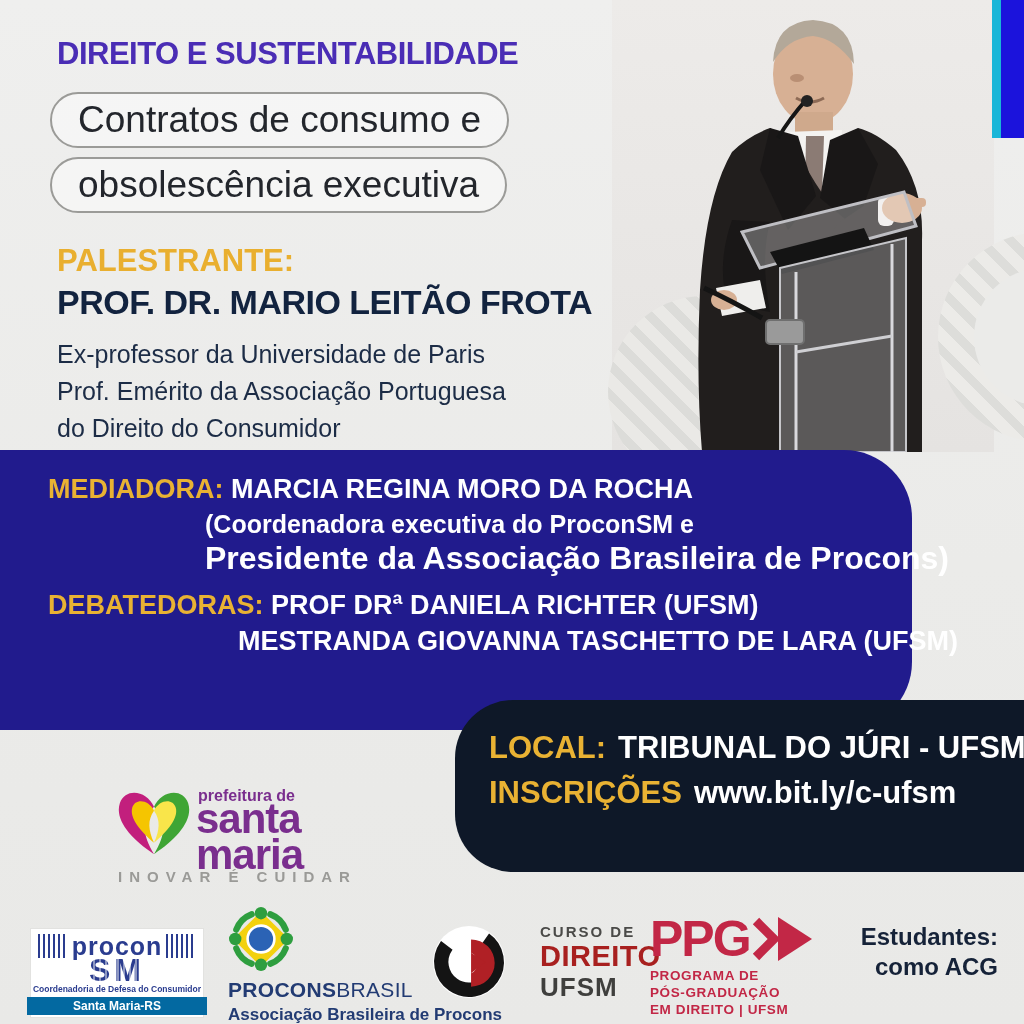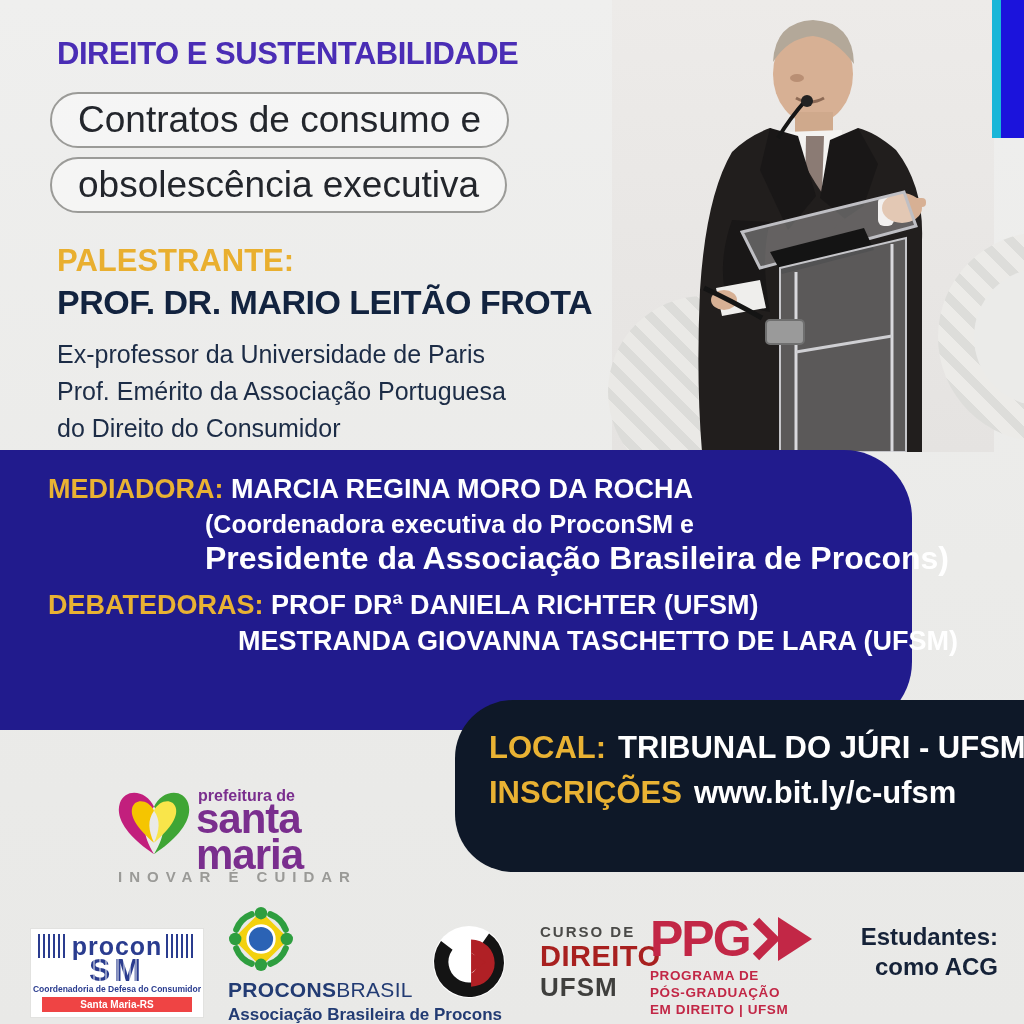--- a/index.html
+++ b/index.html
@@ -69,8 +69,8 @@
     background:repeating-linear-gradient(90deg,#2A3C8F 0 4px,#8d97c2 4px 6px);
     -webkit-background-clip:text;background-clip:text;-webkit-text-fill-color:transparent;}
   .procon-desc{color:#2A3C8F;font-size:8.5px;font-weight:bold;margin-top:1px;white-space:nowrap;}
-  .procon-city{background:#ef4444;color:#ffffff;font-size:10px;font-weight:bold;margin-top:3px;
-    padding:2px 0;width:150px;text-align:center;}
+  .procon-city{background:#0369a1;color:#ffffff;font-size:12px;font-weight:bold;margin-top:3px;
+    padding:2px 0;width:180px;text-align:center;}
   .pbrasil{position:absolute;left:228px;top:906px;width:186px;text-align:left;z-index:3;}
   .pbrasil-name{font-size:21px;color:#223B73;letter-spacing:0.3px;margin-top:2px;white-space:nowrap;}
   .pbrasil-name .bold{font-weight:bold;}

